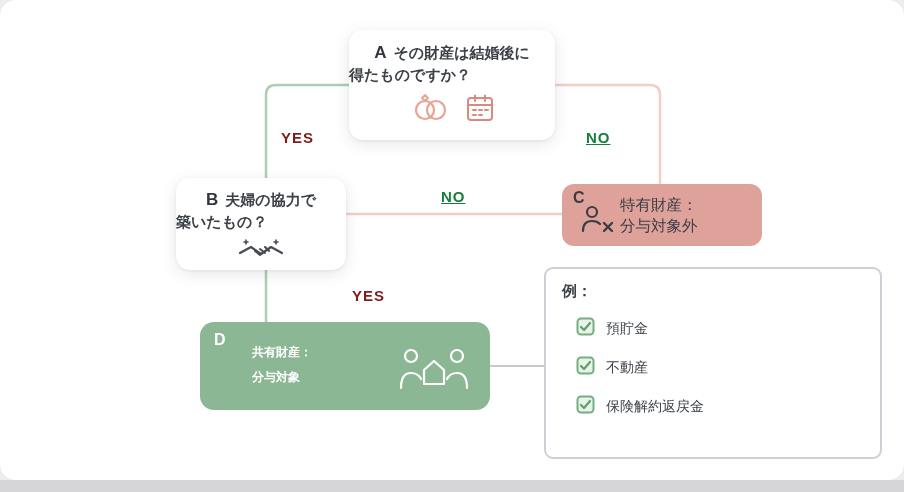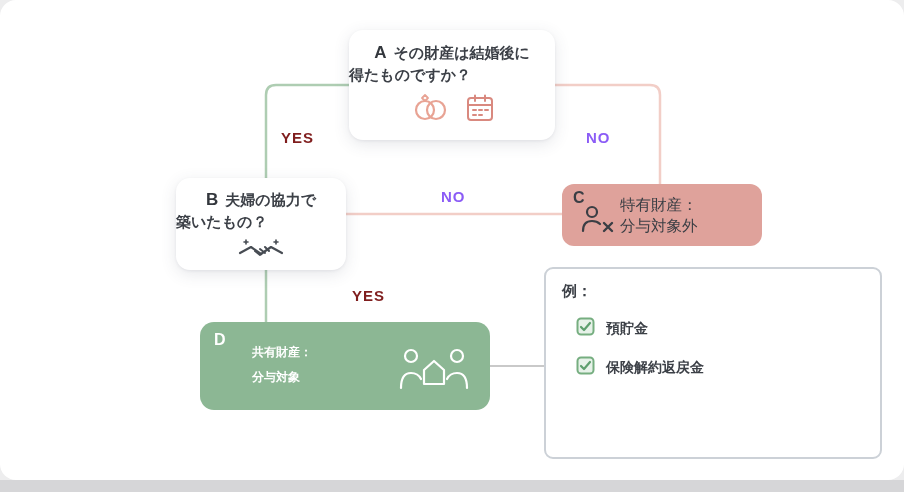--- a/index.html
+++ b/index.html
@@ -54,7 +54,7 @@
   
   .branch-label { position:absolute; z-index:3; font-size:15px; font-weight:bold; letter-spacing:1px; }
   .label-green { color:#7f1d1d; }
-  .label-pink  { color:#8b5cf6; }
+  .label-pink  { color:#15803d;text-decoration:underline; }
   .label-a-yes { left:281px; top:129px; }
   .label-a-no  { left:586px; top:129px; }
   .label-b-no  { left:441px; top:188px; }

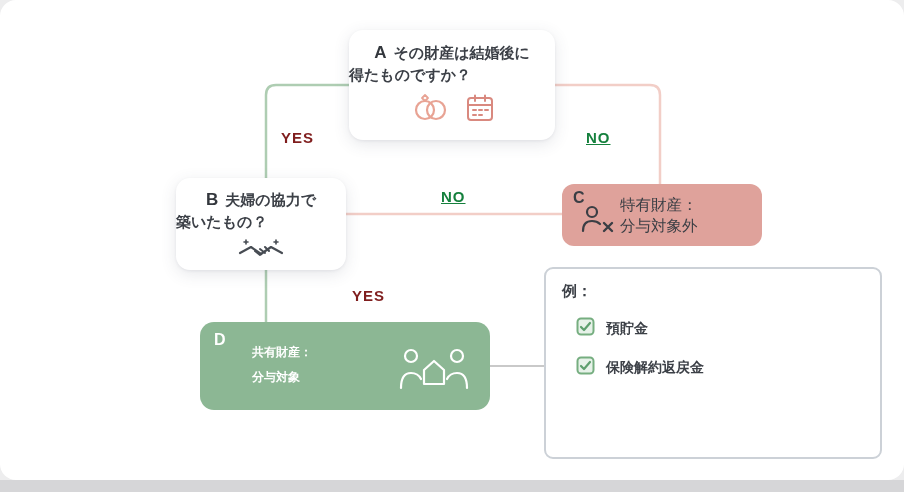--- a/index.html
+++ b/index.html
@@ -67,7 +67,7 @@
   }
   .examples-title { margin:13px 0 0 16px; font-size:15px; font-weight:bold; color:#3c4047; }
   .example-item { display:flex; align-items:center; gap:11px; margin:16px 0 0 30px; }
-  .example-label { font-size:14px; font-weight:bold; color:#3c4047; }
+  .example-label { font-size:14px; font-weight:normal; color:#3c4047; }
 </style>
 </head>
 <body>

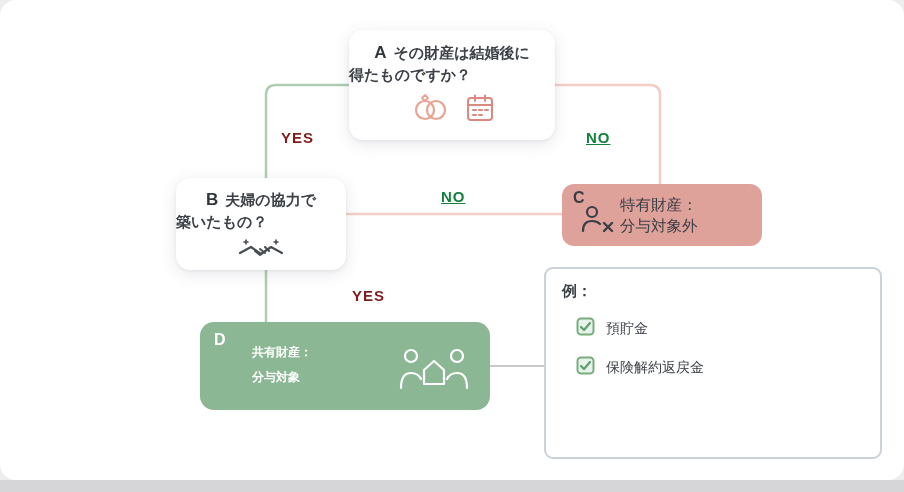--- a/index.html
+++ b/index.html
@@ -178,7 +178,6 @@
       <span class="example-label">預貯金</span>
     </div>
 
-
     <div class="example-item">
       <span>
         <svg width="19" height="19" viewBox="0 0 19 19">
@@ -186,6 +185,16 @@
           <path d="M5 10 l3 3 l6 -7" fill="none" stroke="#5e9f6e" stroke-width="2.2" stroke-linecap="round" stroke-linejoin="round"></path>
         </svg>
       </span>
+      <span class="example-label">不動産</span>
+    </div>
+
+    <div class="example-item">
+      <span>
+        <svg width="19" height="19" viewBox="0 0 19 19">
+          <rect x="1.5" y="1.5" width="16" height="16" rx="3.5" fill="#e7f2e9" stroke="#76ae80" stroke-width="2"></rect>
+          <path d="M5 10 l3 3 l6 -7" fill="none" stroke="#5e9f6e" stroke-width="2.2" stroke-linecap="round" stroke-linejoin="round"></path>
+        </svg>
+      </span>
       <span class="example-label">保険解約返戻金</span>
     </div>
 

